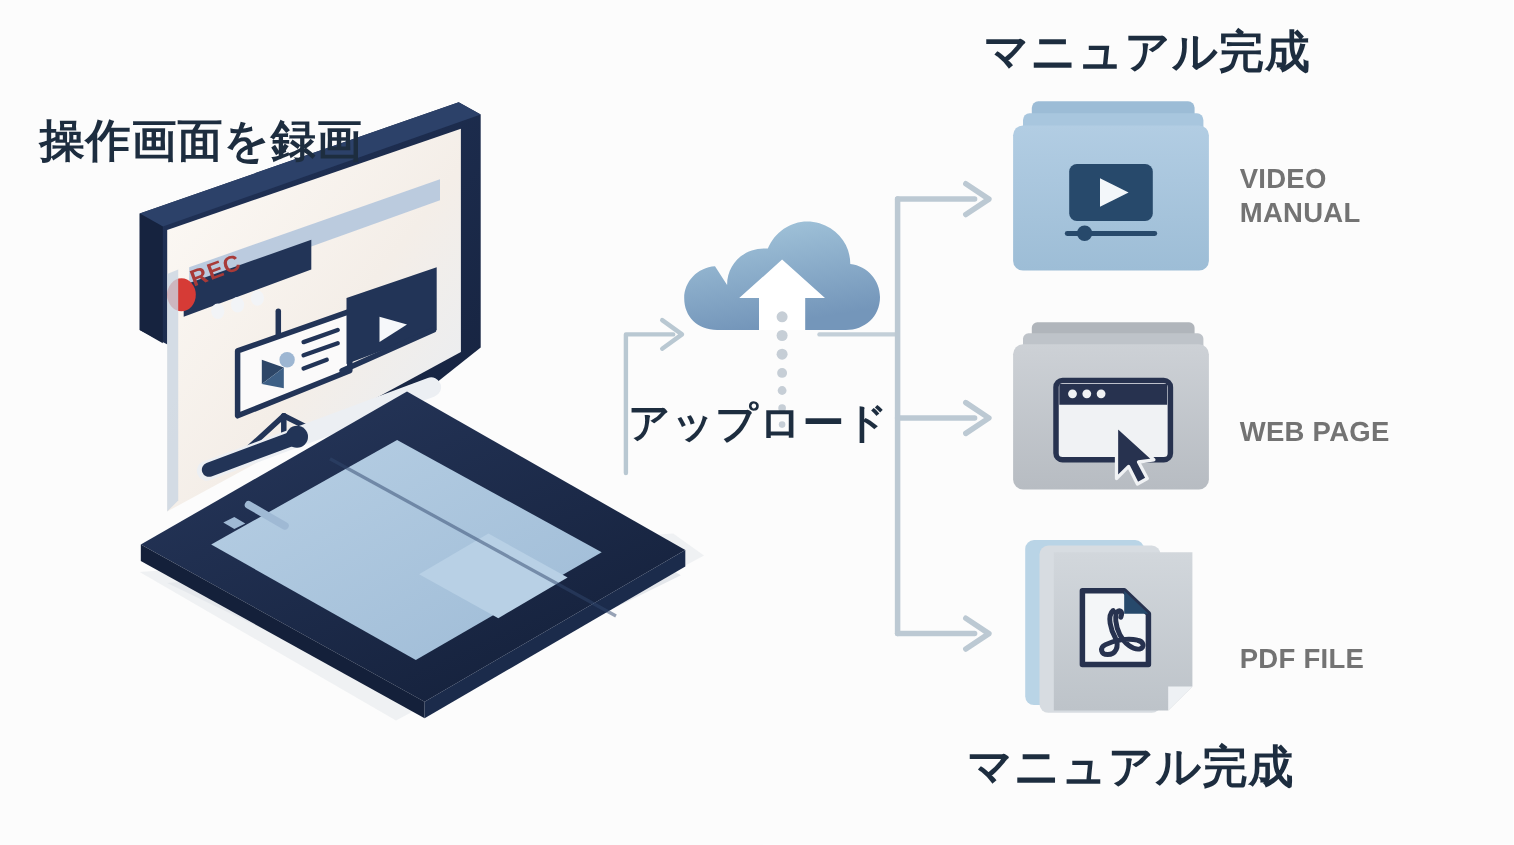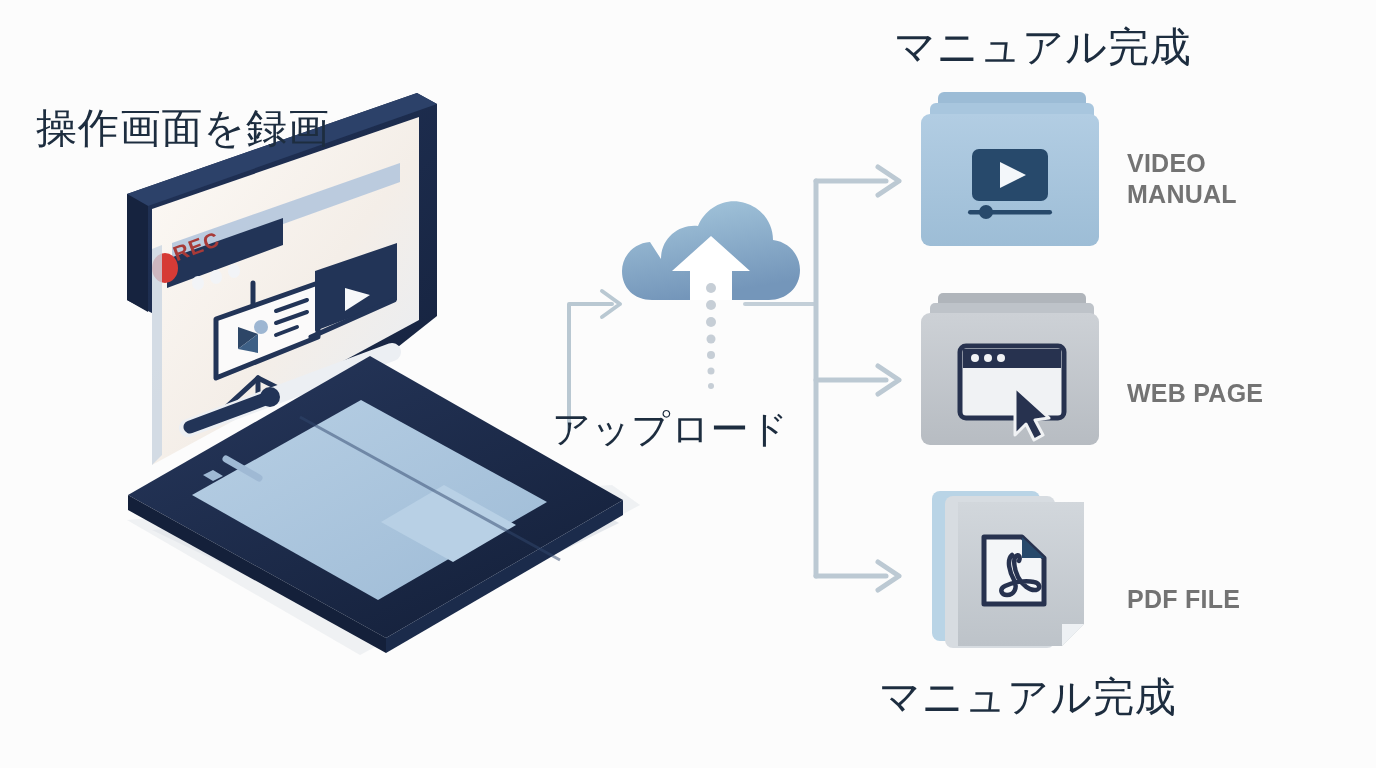--- a/index.html
+++ b/index.html
@@ -23,7 +23,7 @@
   .jp-title {
     position: absolute;
     font-family: "DejaVu Sans", "Liberation Sans", sans-serif;
-    font-weight: 400;
+    font-weight: 700;
     color: #1d2d3f;
     letter-spacing: 0.02em;
     white-space: nowrap;

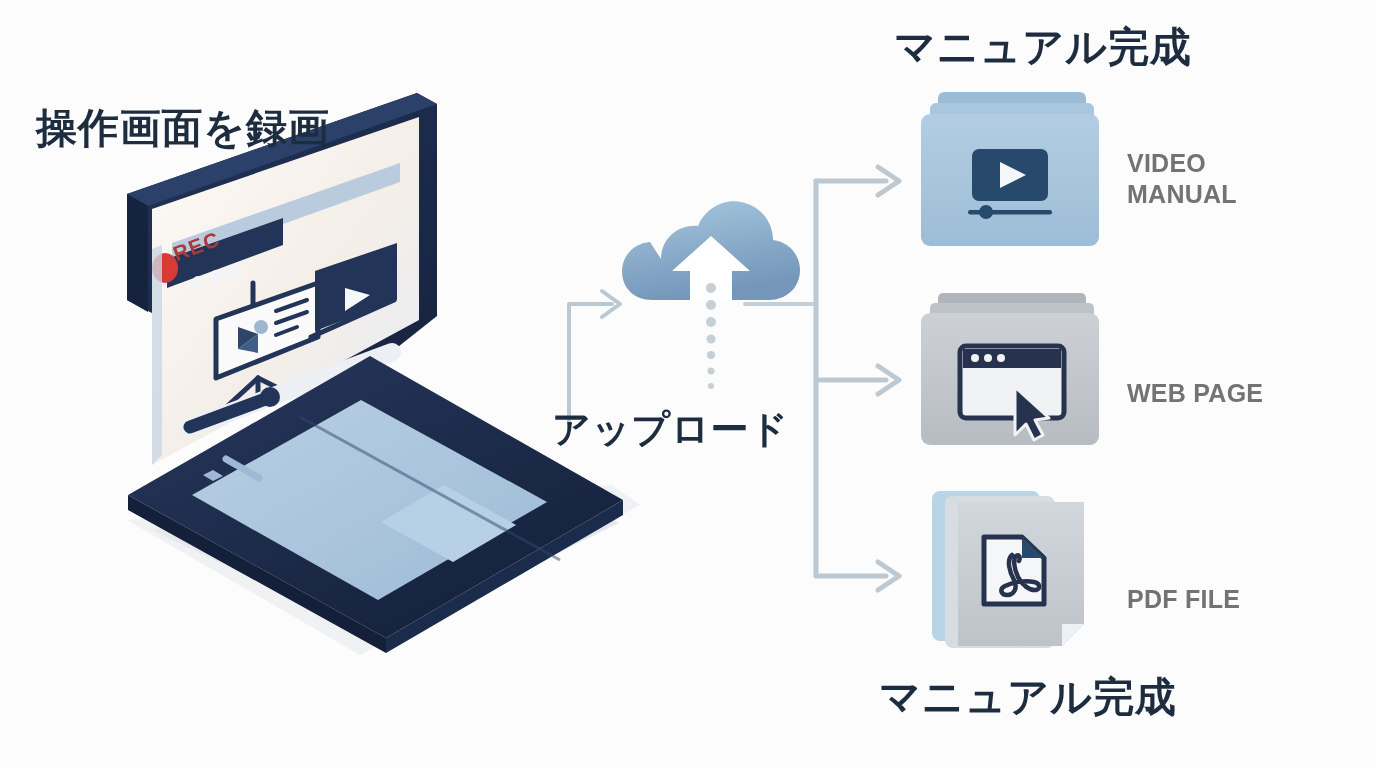--- a/index.html
+++ b/index.html
@@ -36,10 +36,9 @@
     text-align: center;
   }
   #label-upload {
-    left: 552px;
+    left: 571px;
     top: 365px;
     font-size: 38px;
-    margin-top: 45px;
   }
   #label-manual-top {
     left: 894px;

